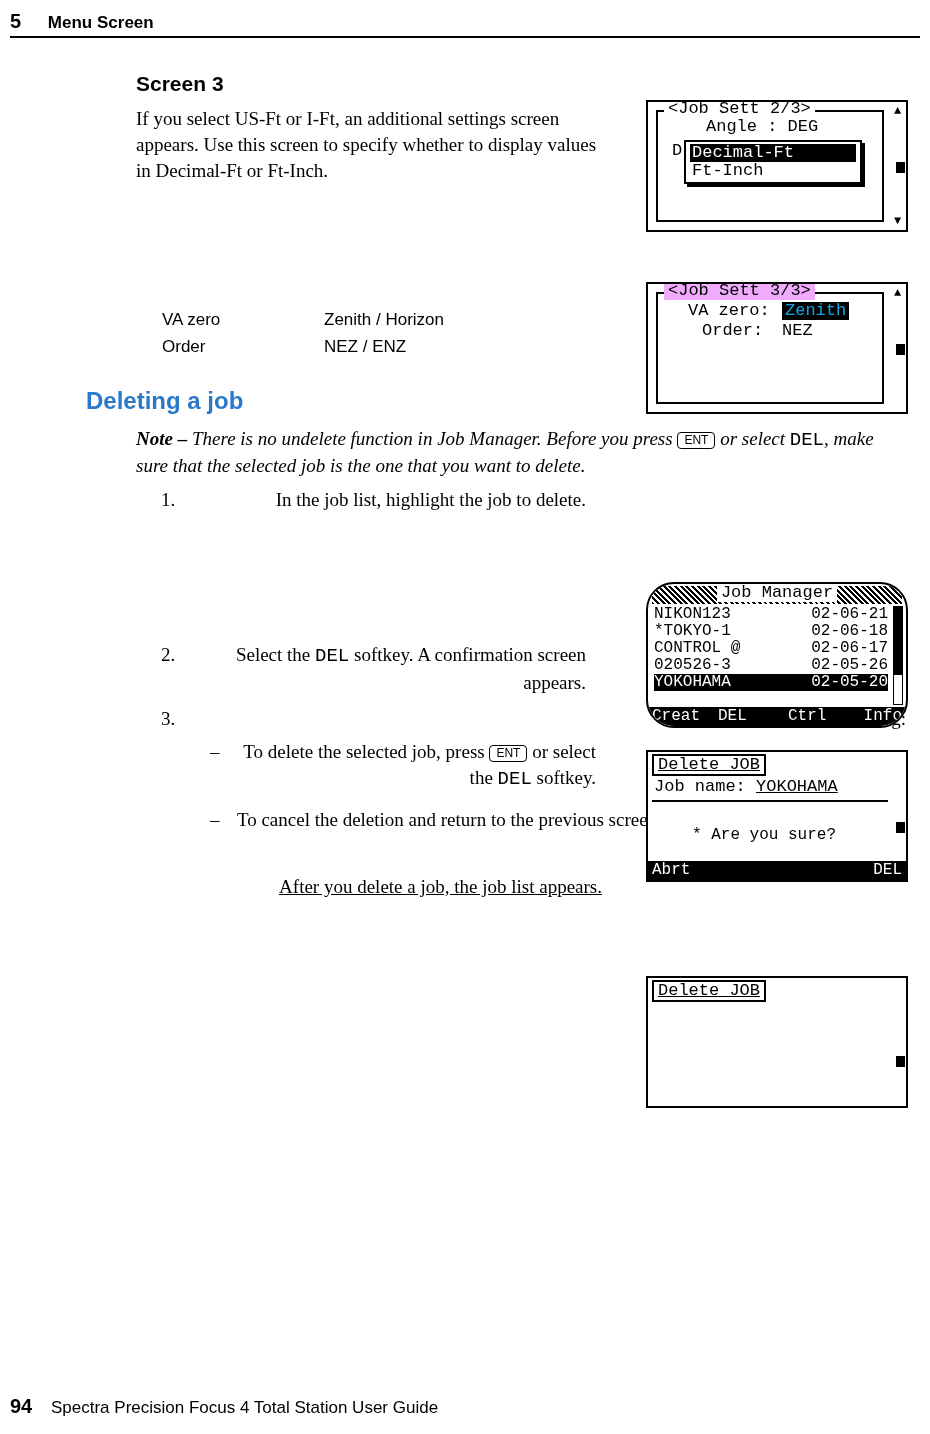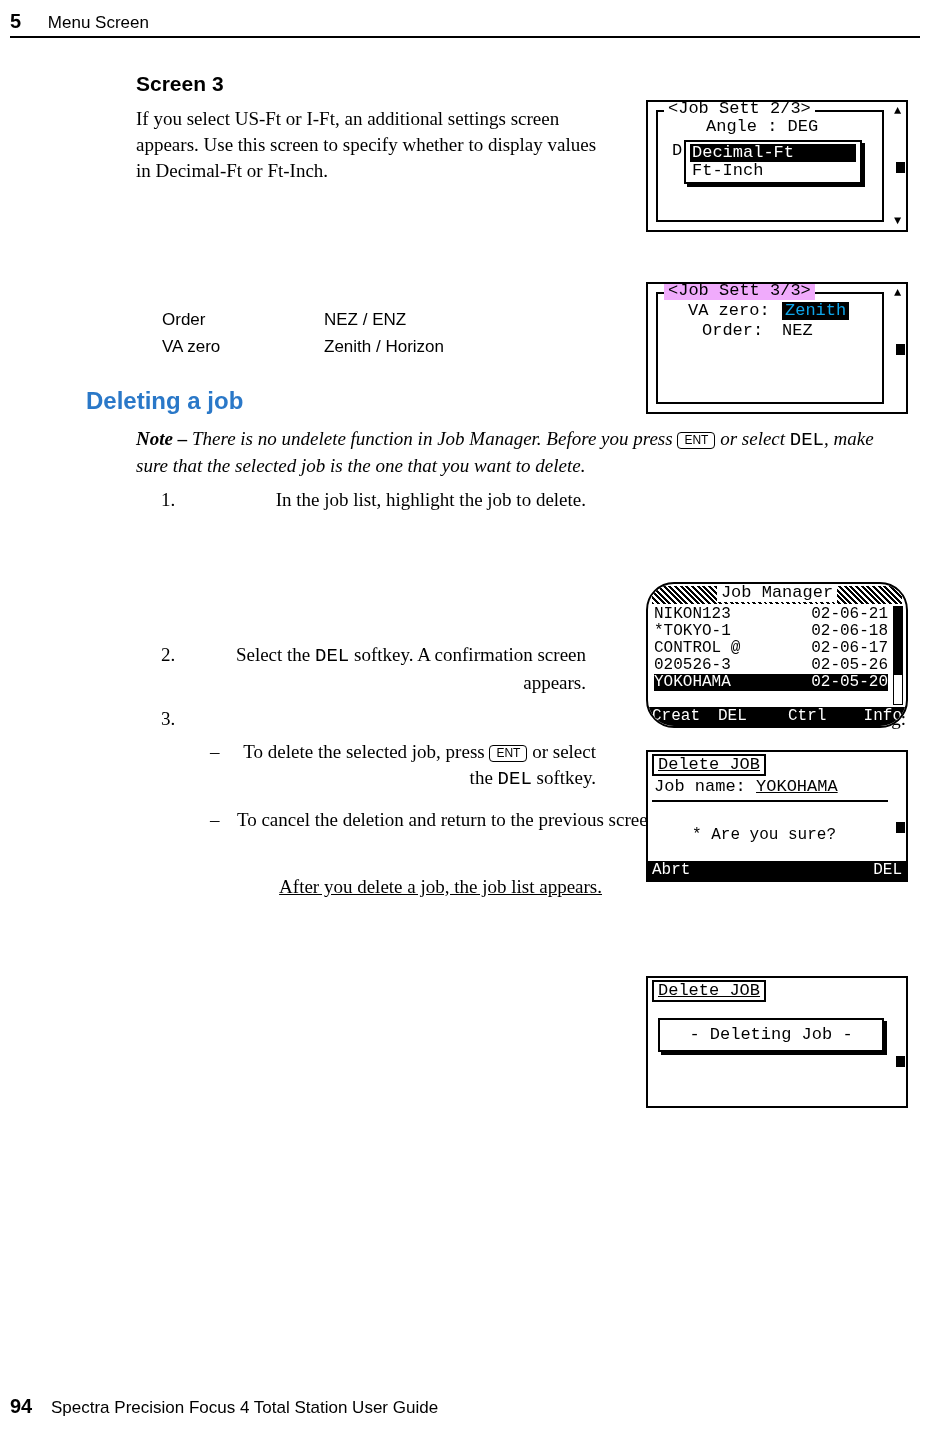--- a/index.html
+++ b/index.html
@@ -28,7 +28,7 @@
     font-size: 17px;
   }
   .header .chap-num { font-weight: 700; font-size: 20px; margin-right: 22px; }
-  .header .chap-title { font-weight: 400; }
+  .header .chap-title { font-weight: 700; }
   .header-rule {
     position: absolute;
     top: 36px;

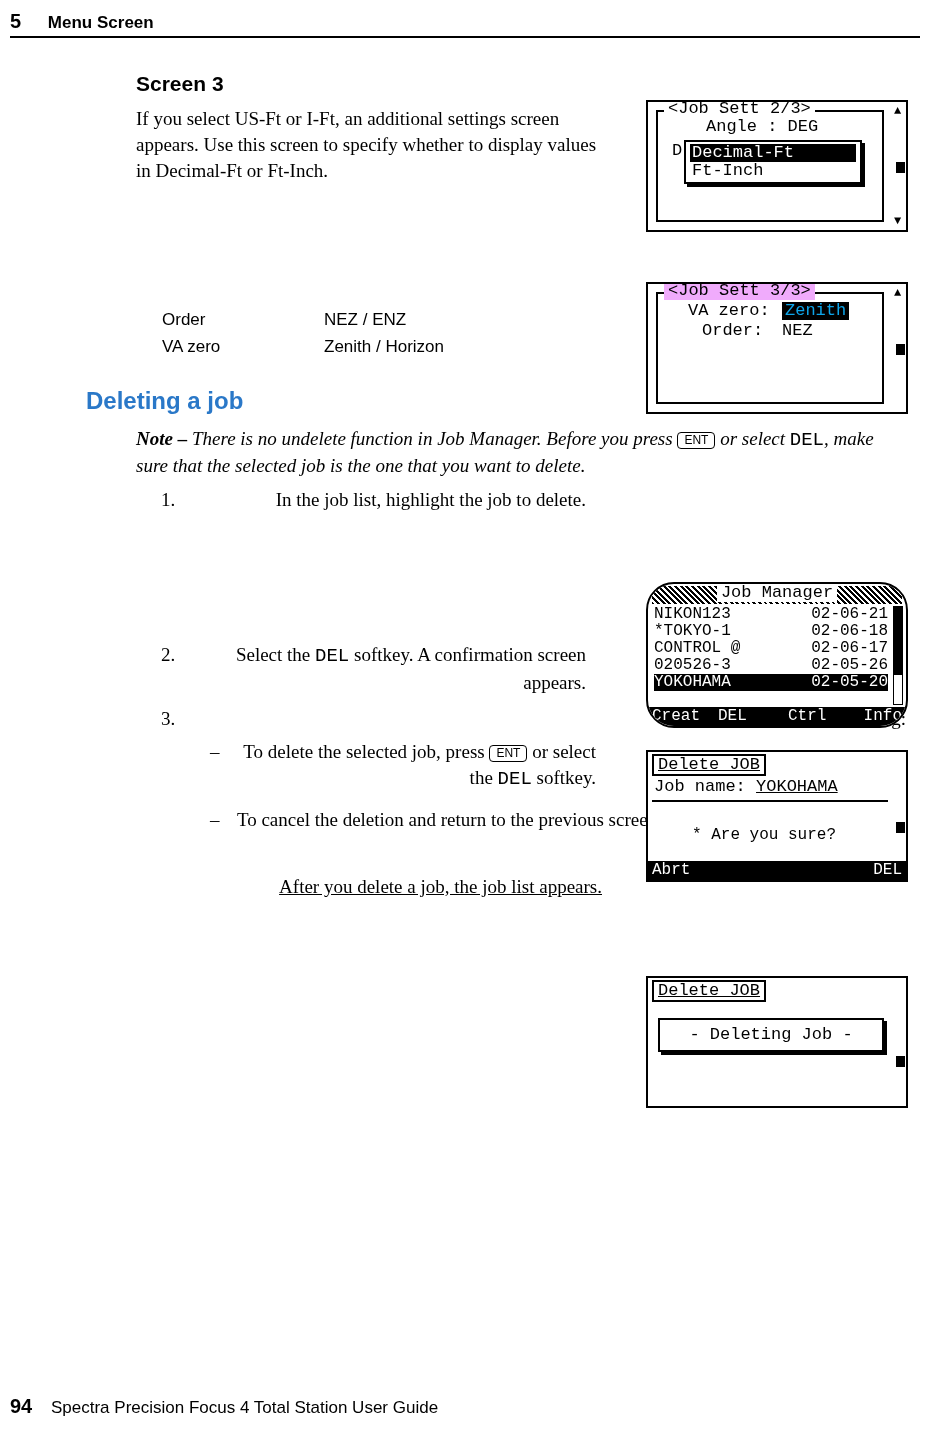--- a/index.html
+++ b/index.html
@@ -290,12 +290,12 @@
     <table class="settings">
       <tbody>
           <tr>
+        <td class="c1">VA zero</td>
+        <td>Zenith / Horizon</td>
+      </tr>
+      <tr>
         <td class="c1">Order</td>
         <td>NEZ / ENZ</td>
-      </tr>
-      <tr>
-        <td class="c1">VA zero</td>
-        <td>Zenith / Horizon</td>
       </tr>
     </tbody>
       </table>

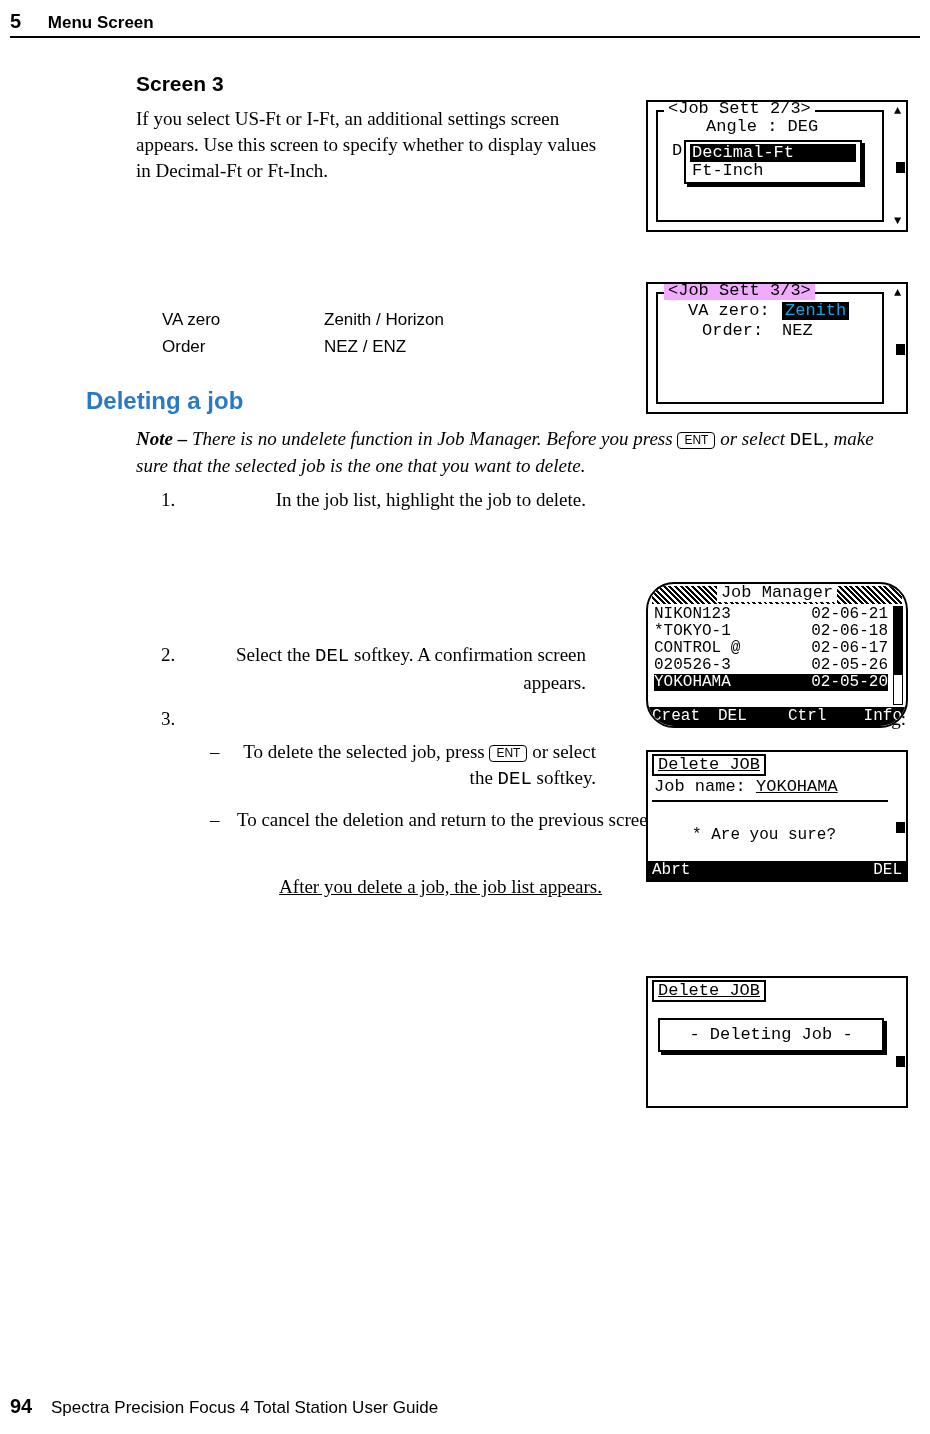--- a/index.html
+++ b/index.html
@@ -398,7 +398,6 @@
     <div id="lcd5" class="lcd">
       <div class="inner">
         <div class="titlebox">Delete JOB</div>
-        <div class="popup">- Deleting Job -</div>
         <div class="lock-icon" style="top:78px"></div>
       </div>
     </div>

